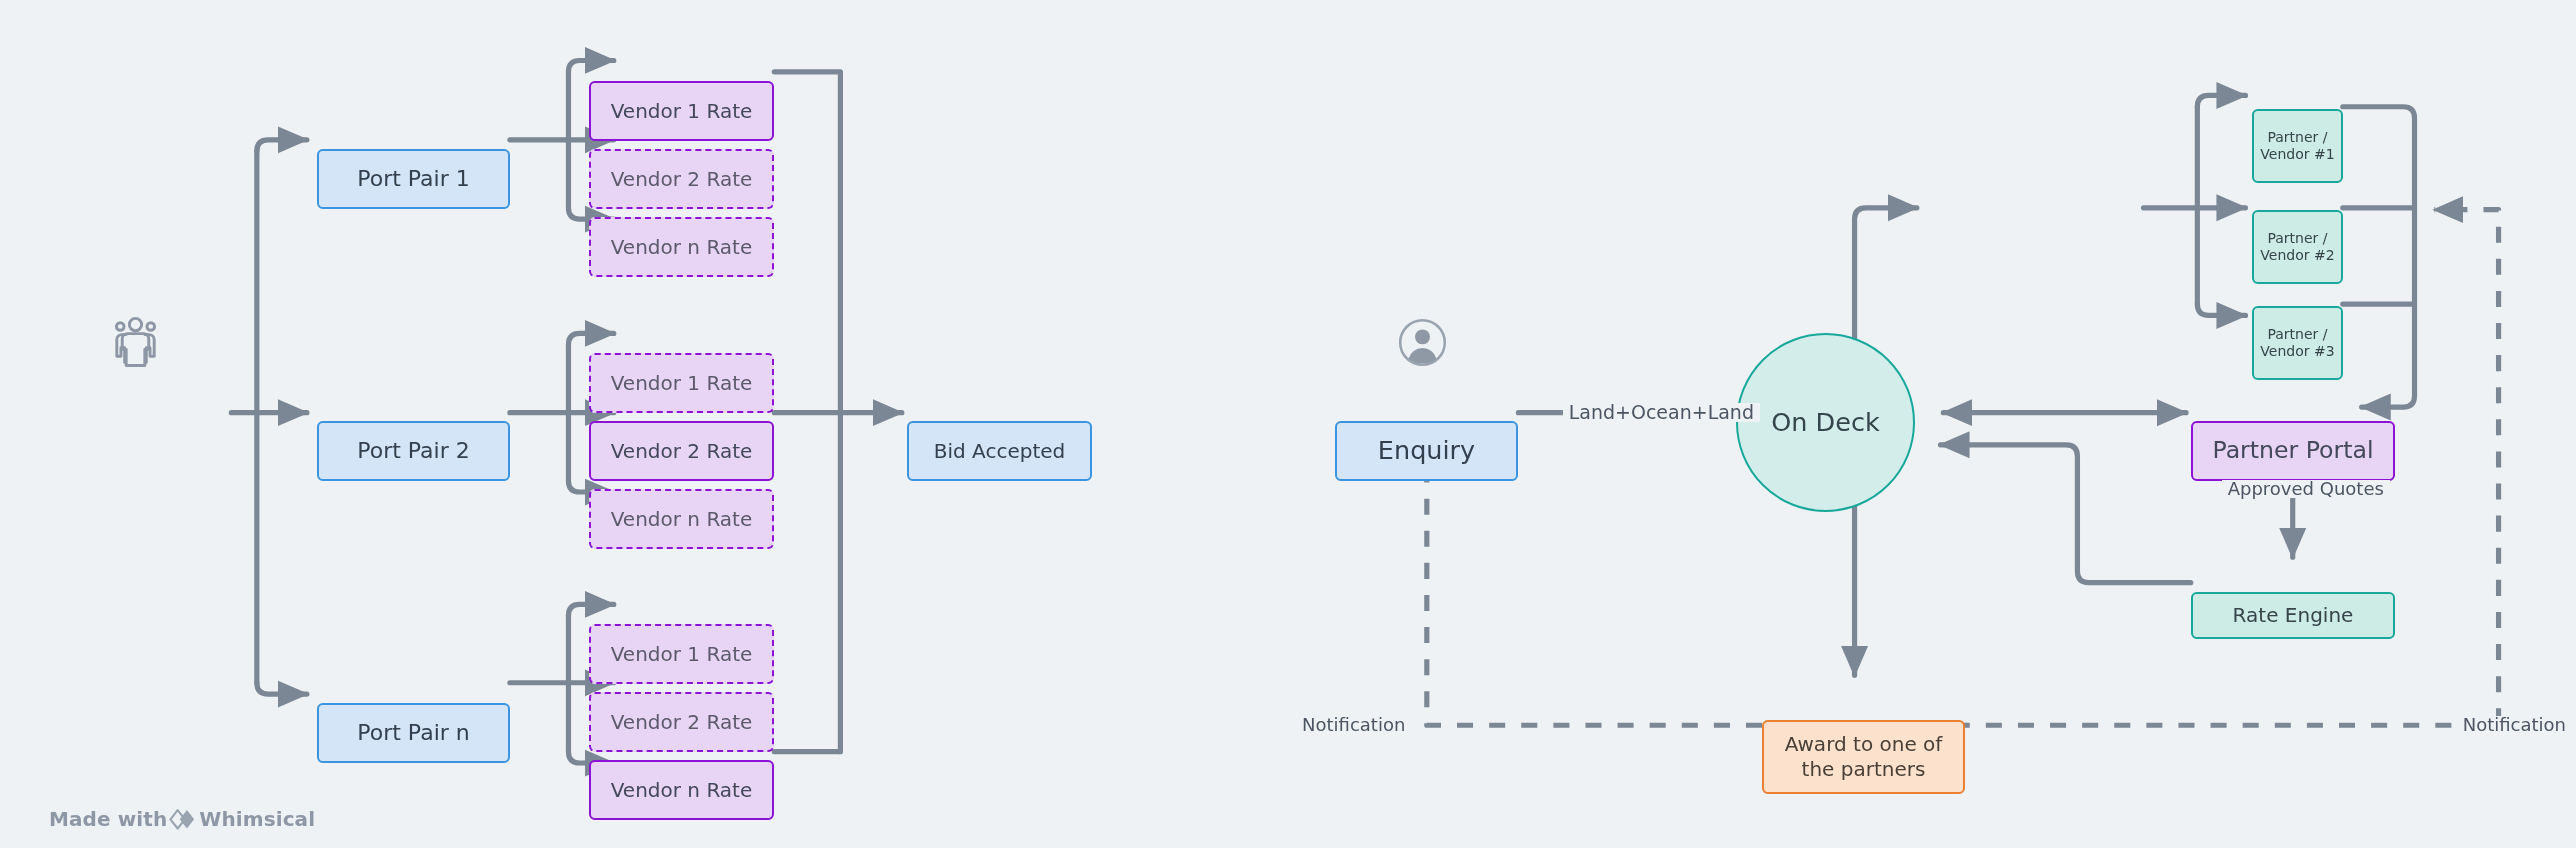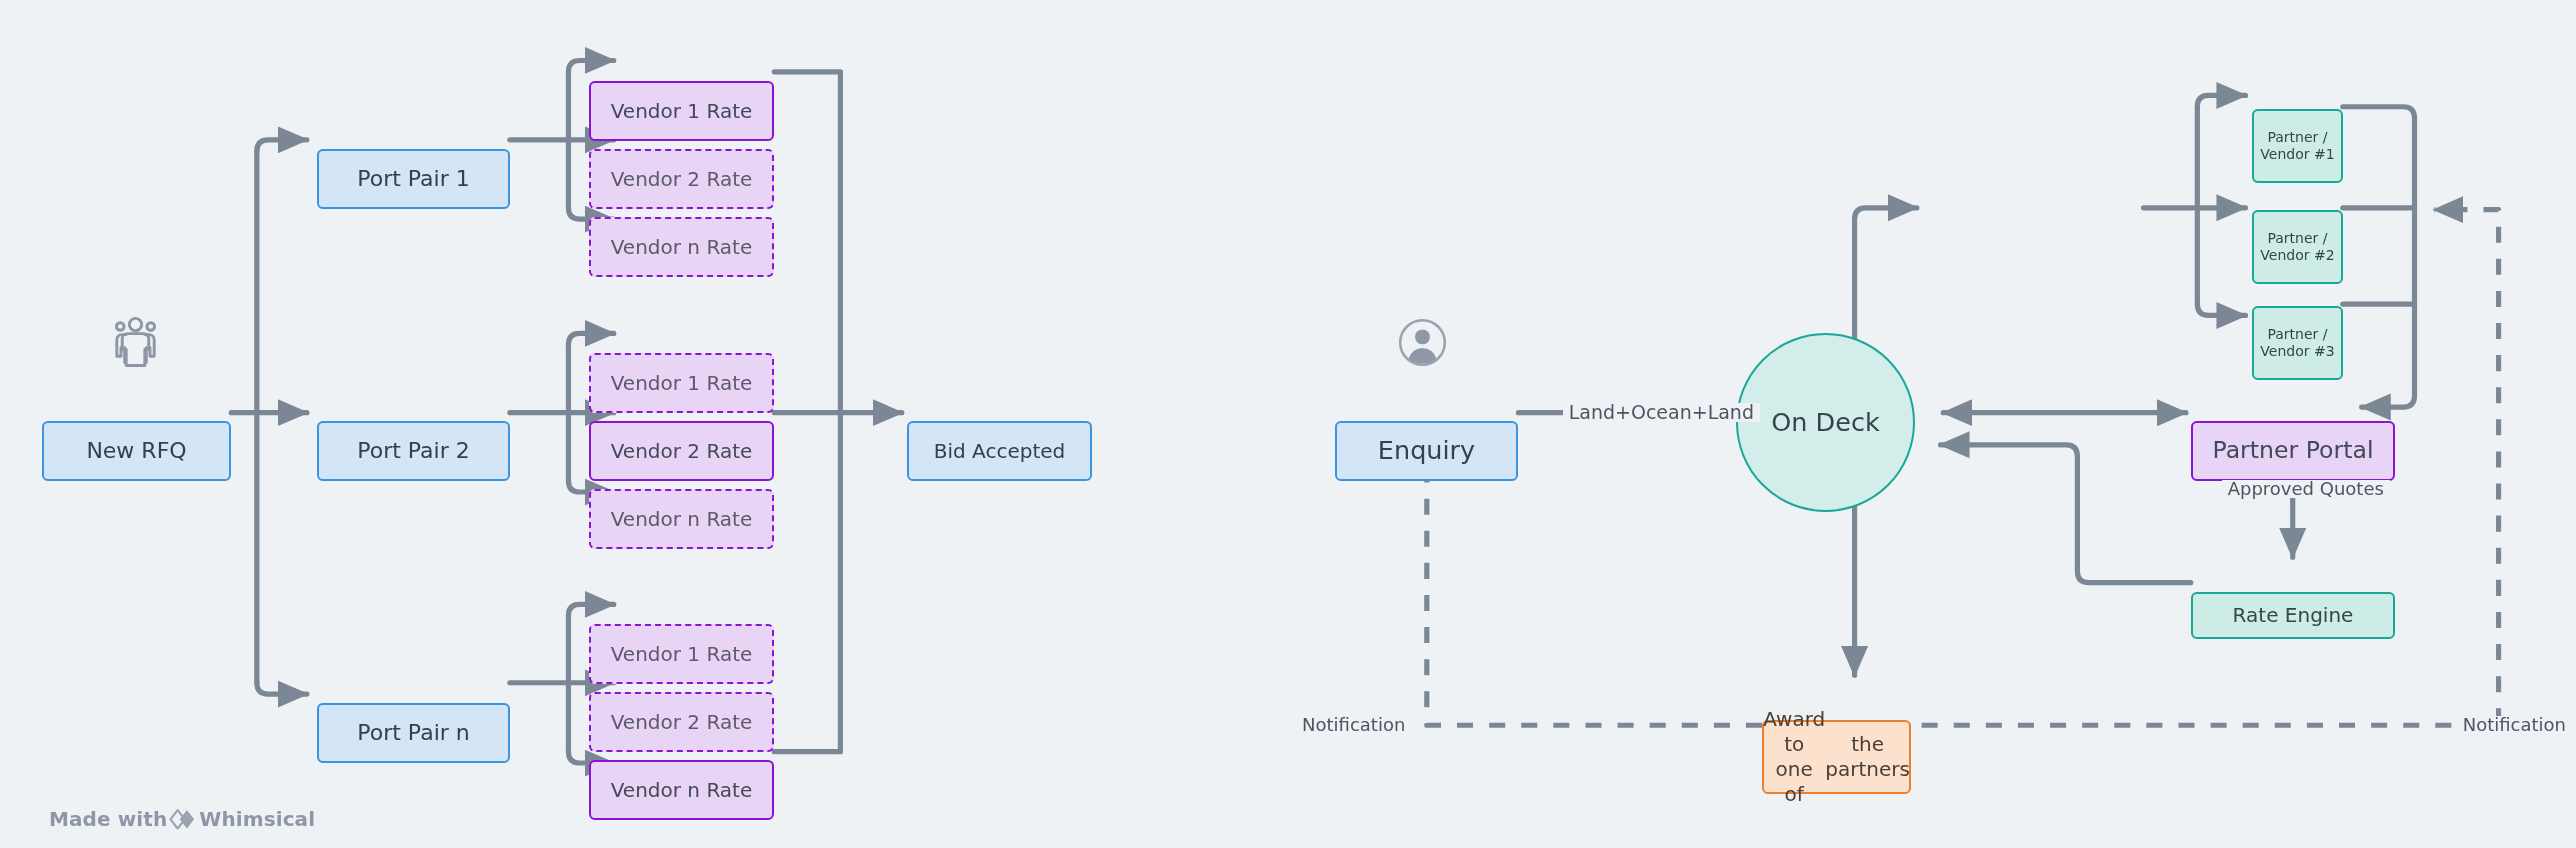--- a/index.html
+++ b/index.html
@@ -189,9 +189,6 @@
     </svg>
   </div>
 
-  <div class="node n-blue" style="left:42px; top:382px; width:189px; height:60px; font-size:22px;">
-    <span>New RFQ</span>
-  </div>
 
   <div class="node n-blue" style="left:317px; top:110px; width:193px; height:60px; font-size:22px;">
     <span>Port Pair 1</span>

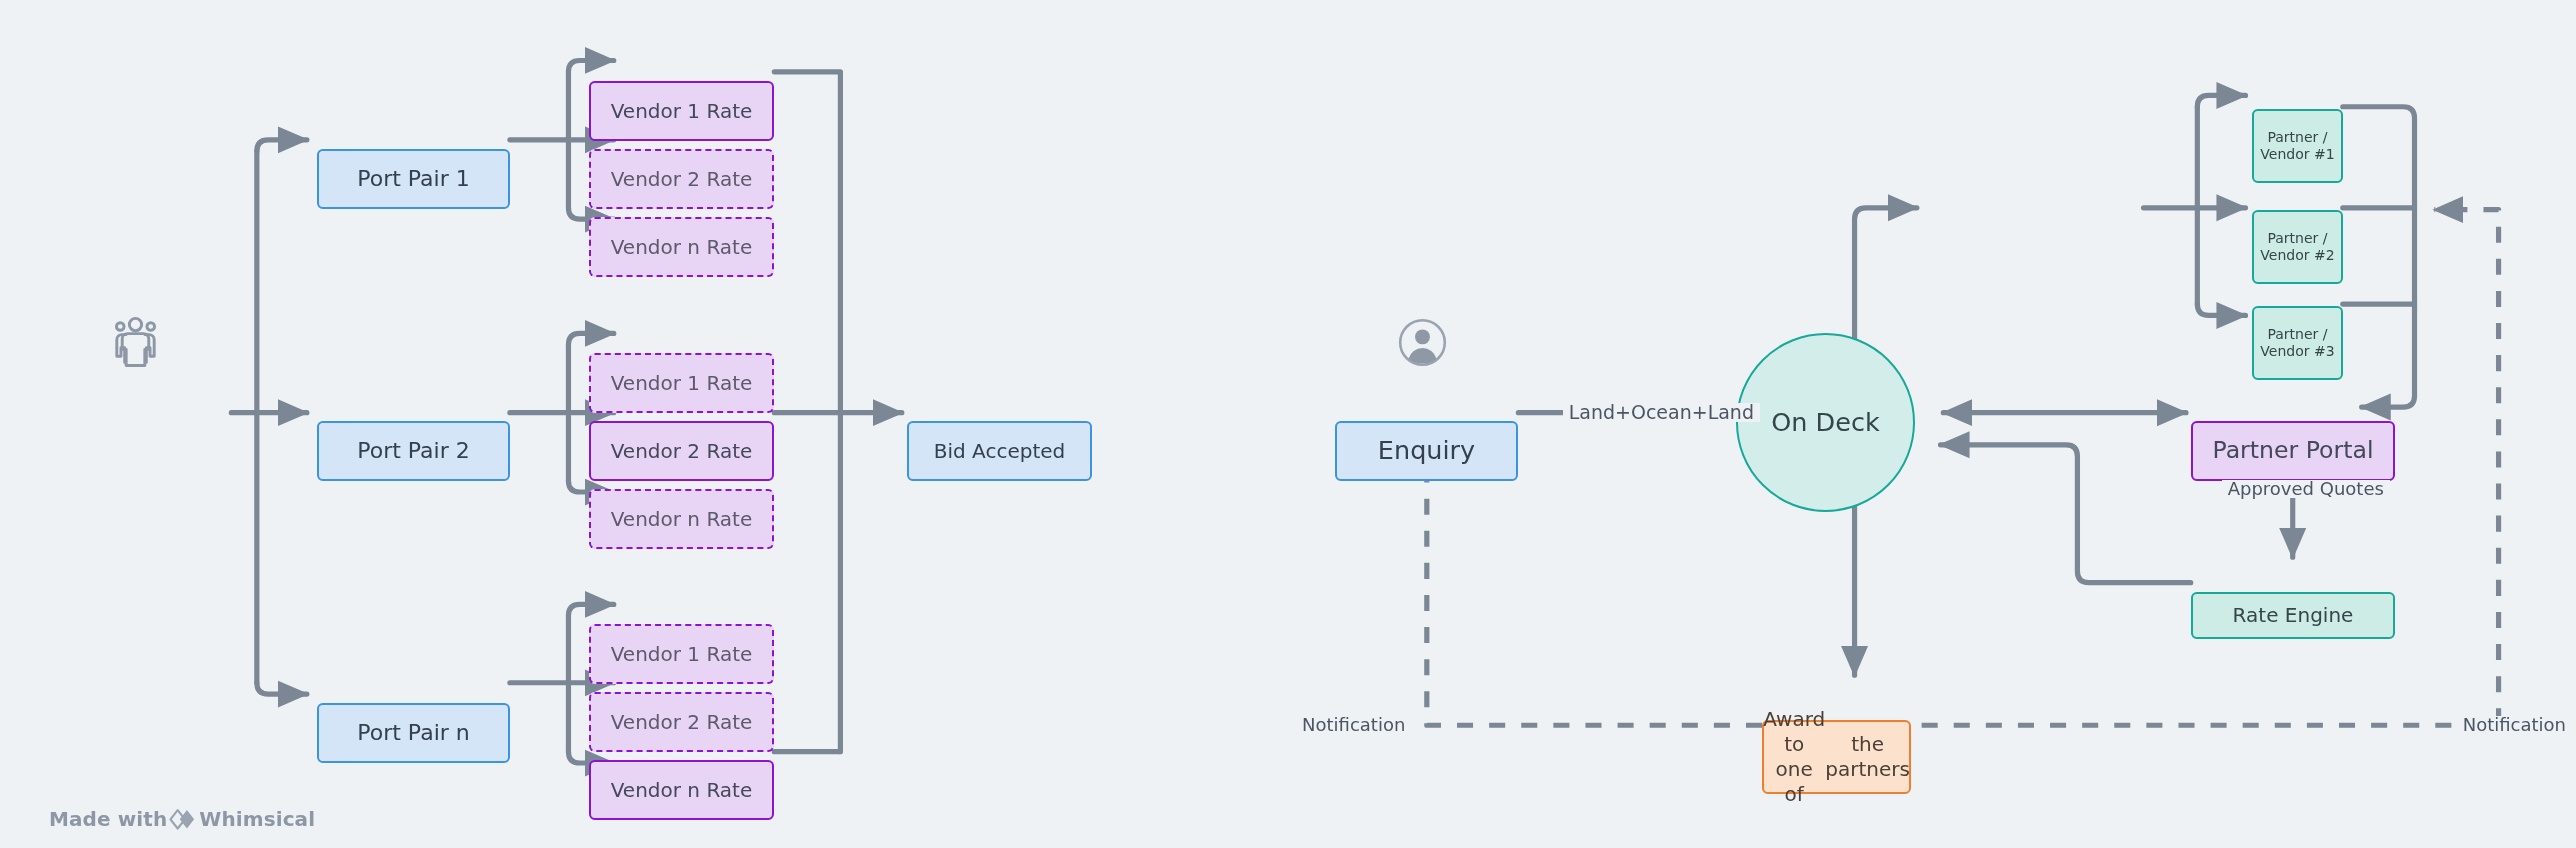--- a/index.html
+++ b/index.html
@@ -272,7 +272,7 @@
     <span>Rate Engine</span>
   </div>
 
-  <div class="node n-orange" style="left:1762px; top:681px; width:149px; height:74px; font-size:20px; flex-direction:row;">
+  <div class="node n-orange" style="left:1762px; top:681px; width:203px; height:74px; font-size:20px; flex-direction:column;">
     <span>Award to one of</span>
     <span>the partners</span>
   </div>

